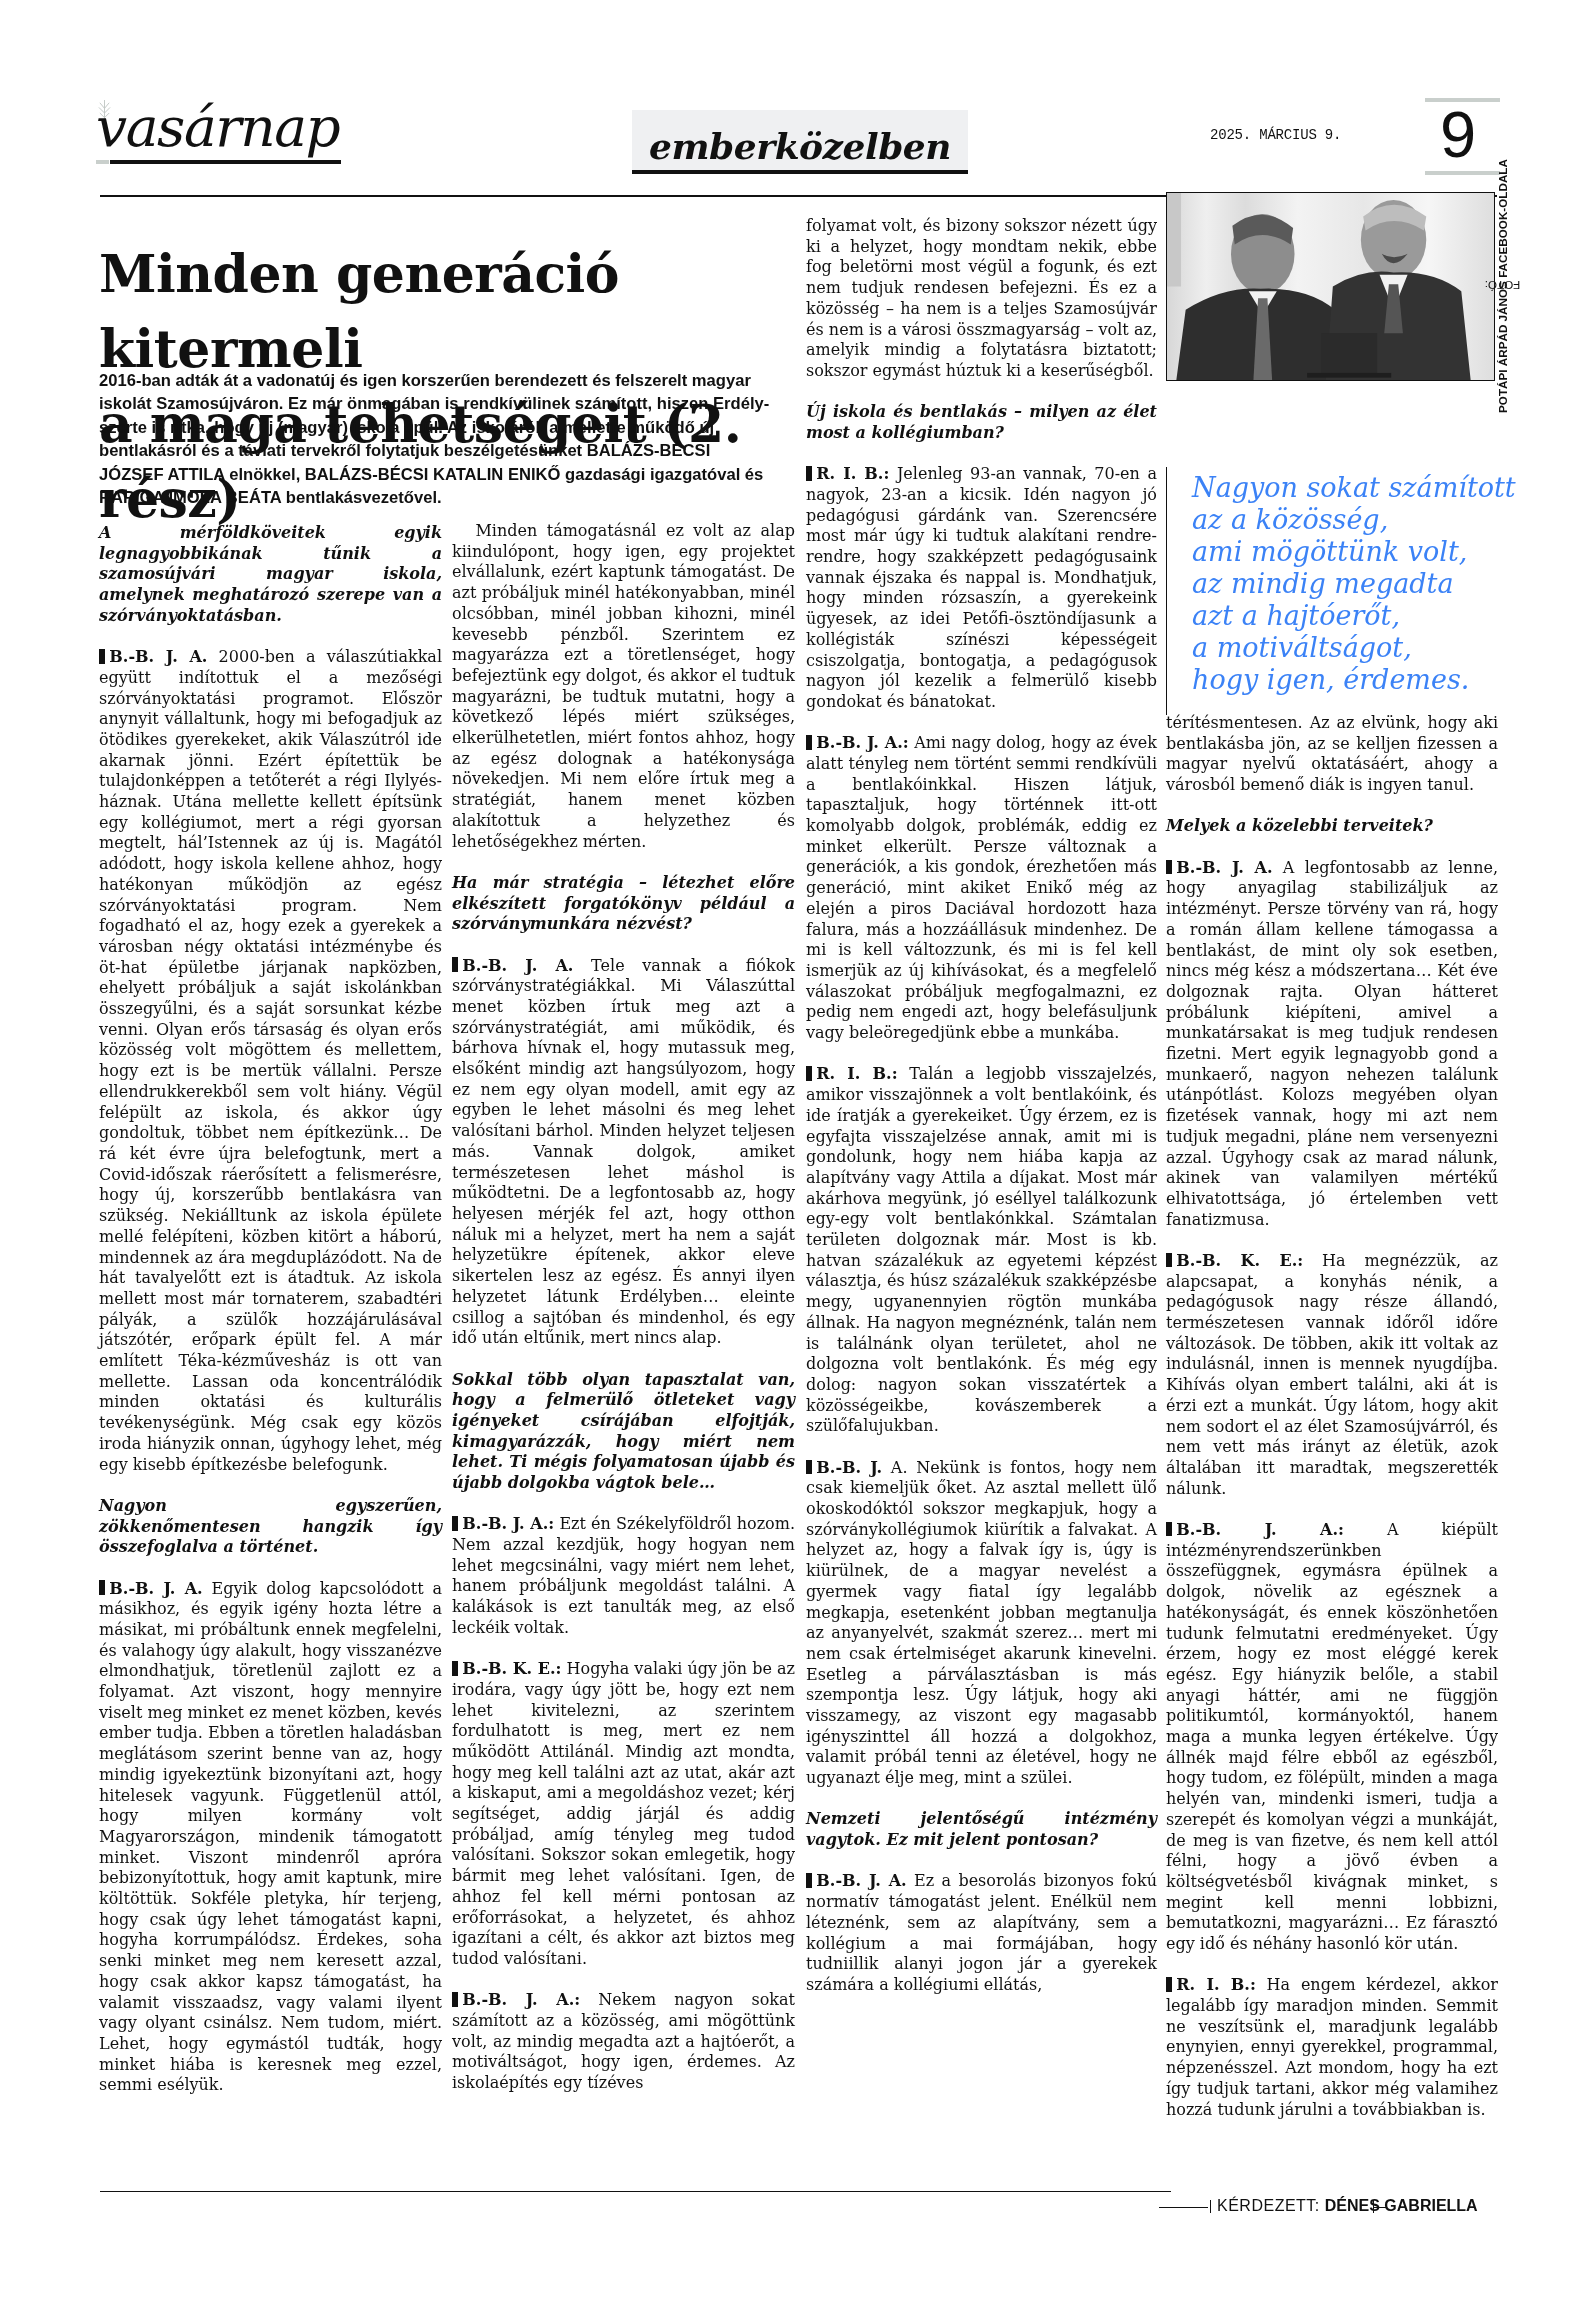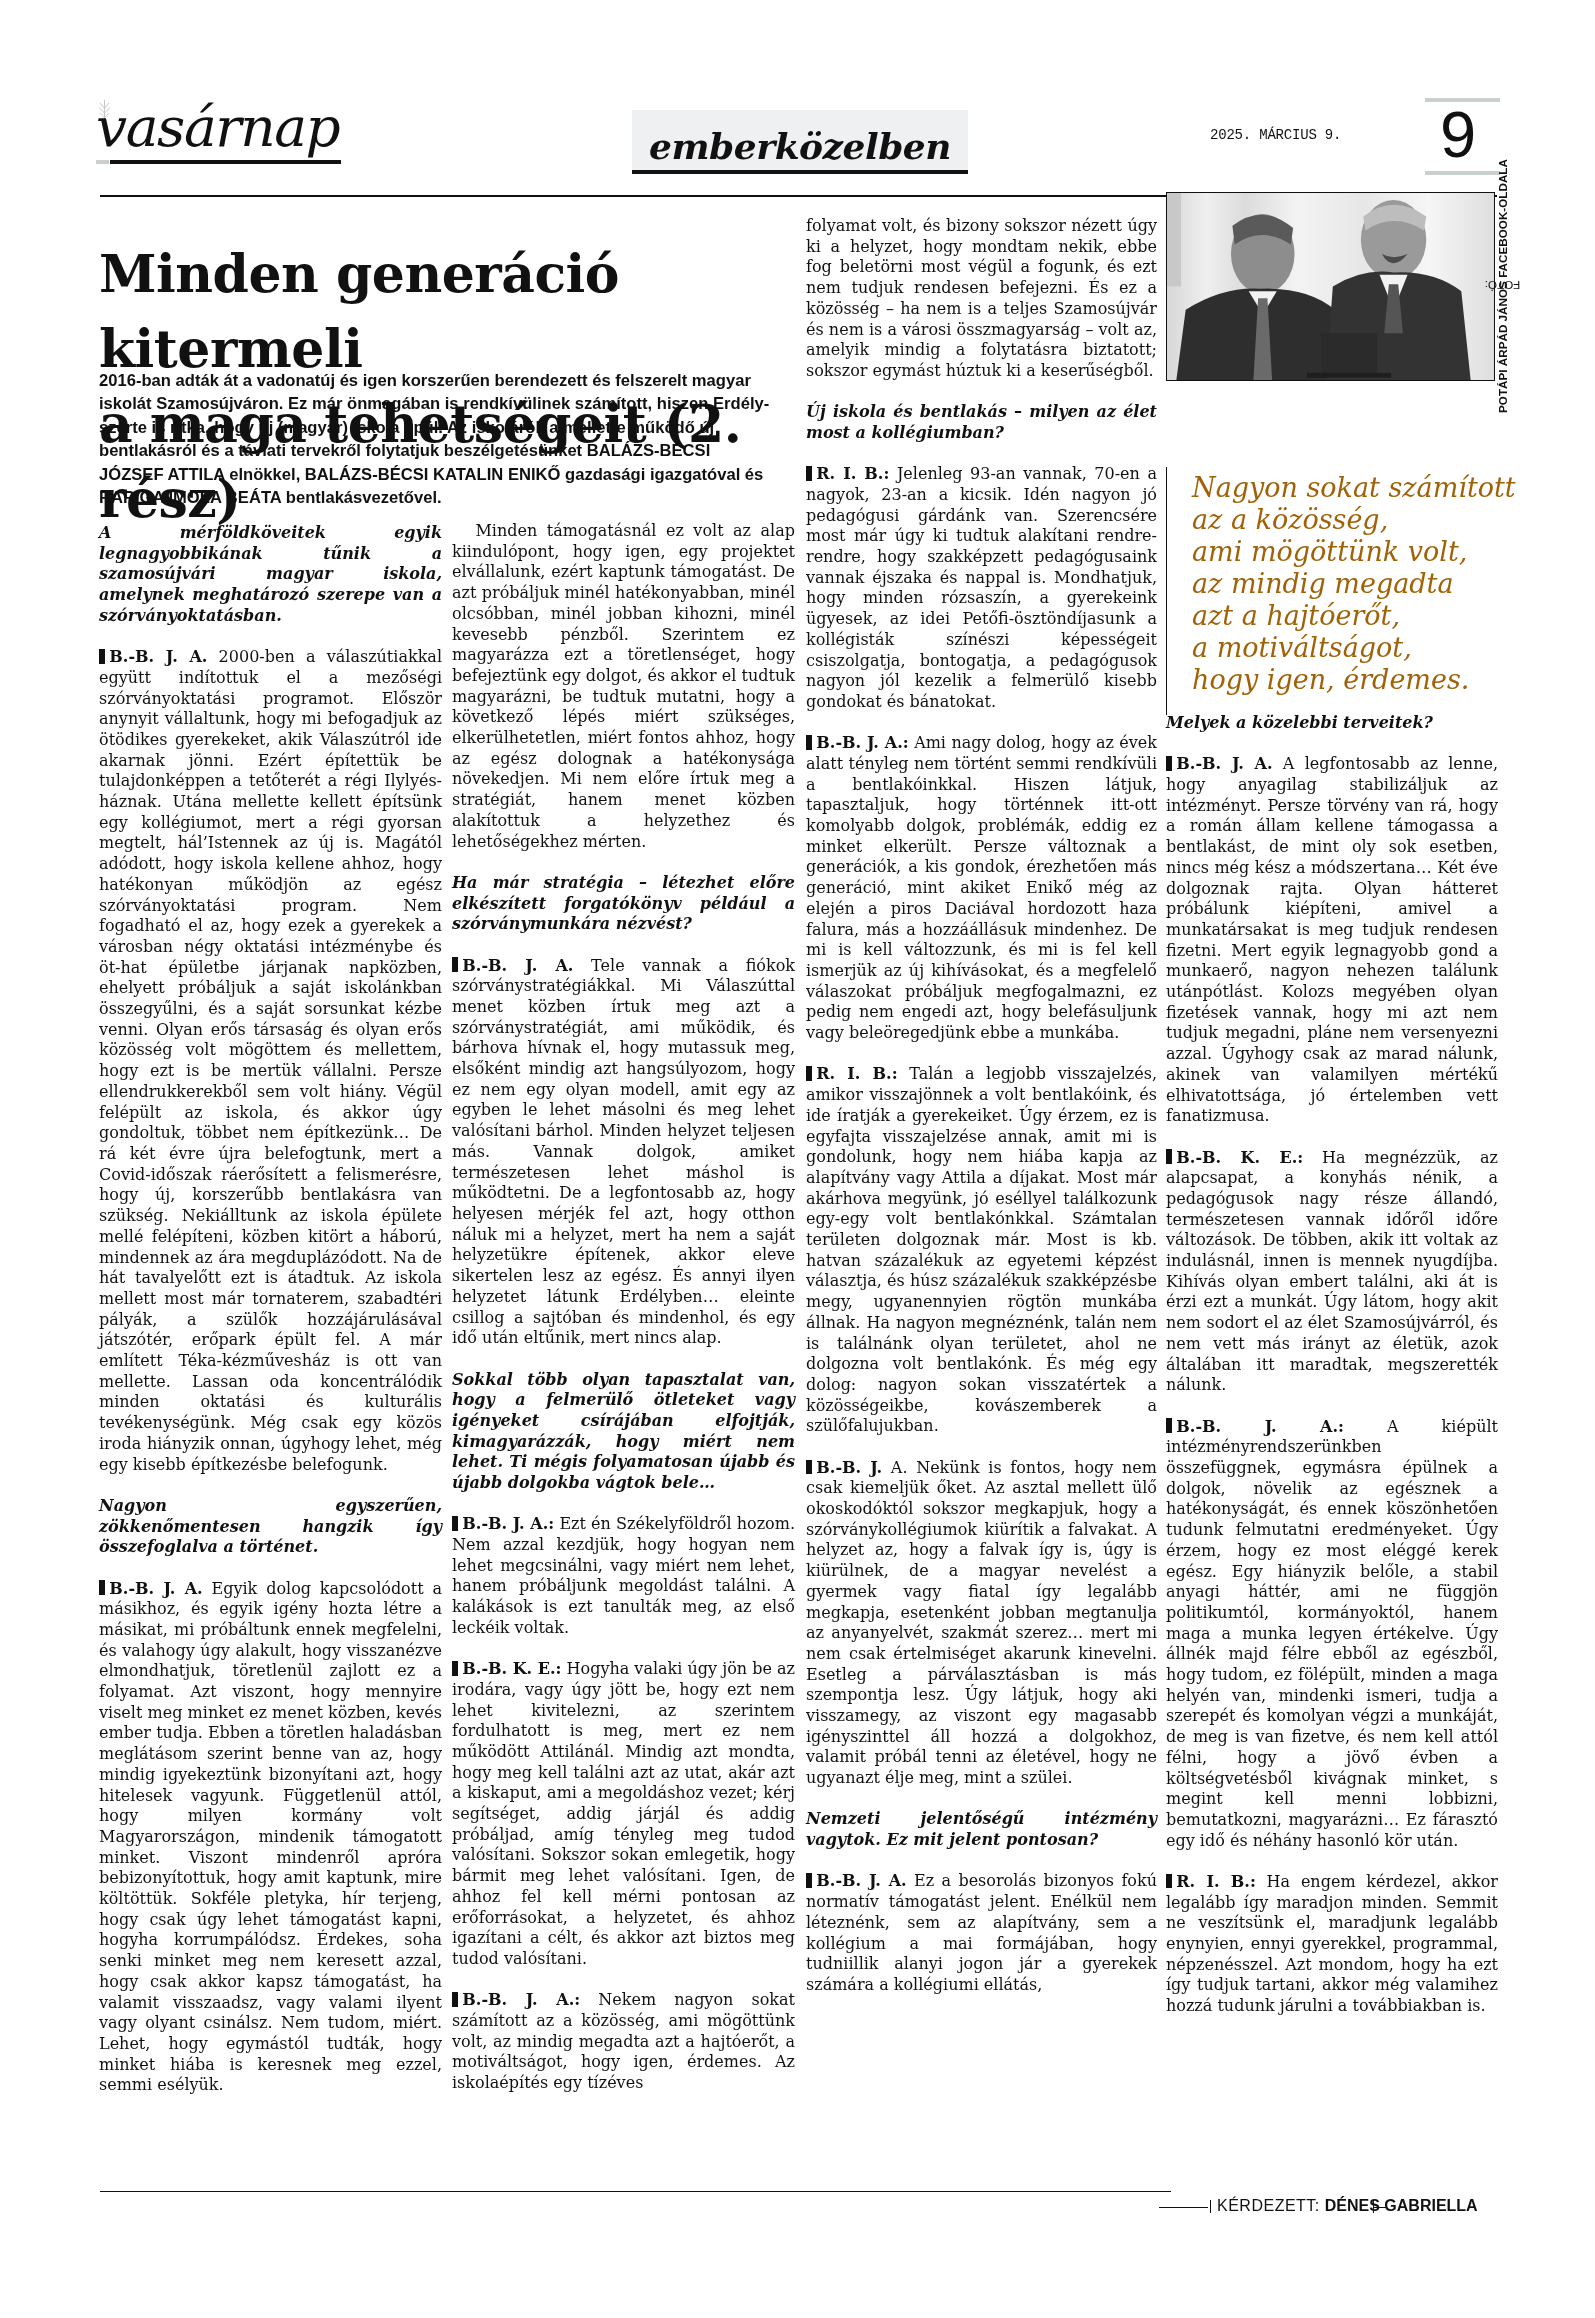--- a/index.html
+++ b/index.html
@@ -45,7 +45,7 @@
 
   
   .pull-rule { left:1166px; top:467px; width:1.4px; height:248px; background:#111; }
-  .pull { left:1192px; top:472px; width:304px; font-family:"DejaVu Serif", serif; font-style:italic; font-size:27px; line-height:32px; color:#a16207; }
+  .pull { left:1192px; top:472px; width:304px; font-family:"DejaVu Serif", serif; font-style:italic; font-size:27px; line-height:32px; color:#3b82f6; }
   .pull div { white-space:nowrap; }
 
   

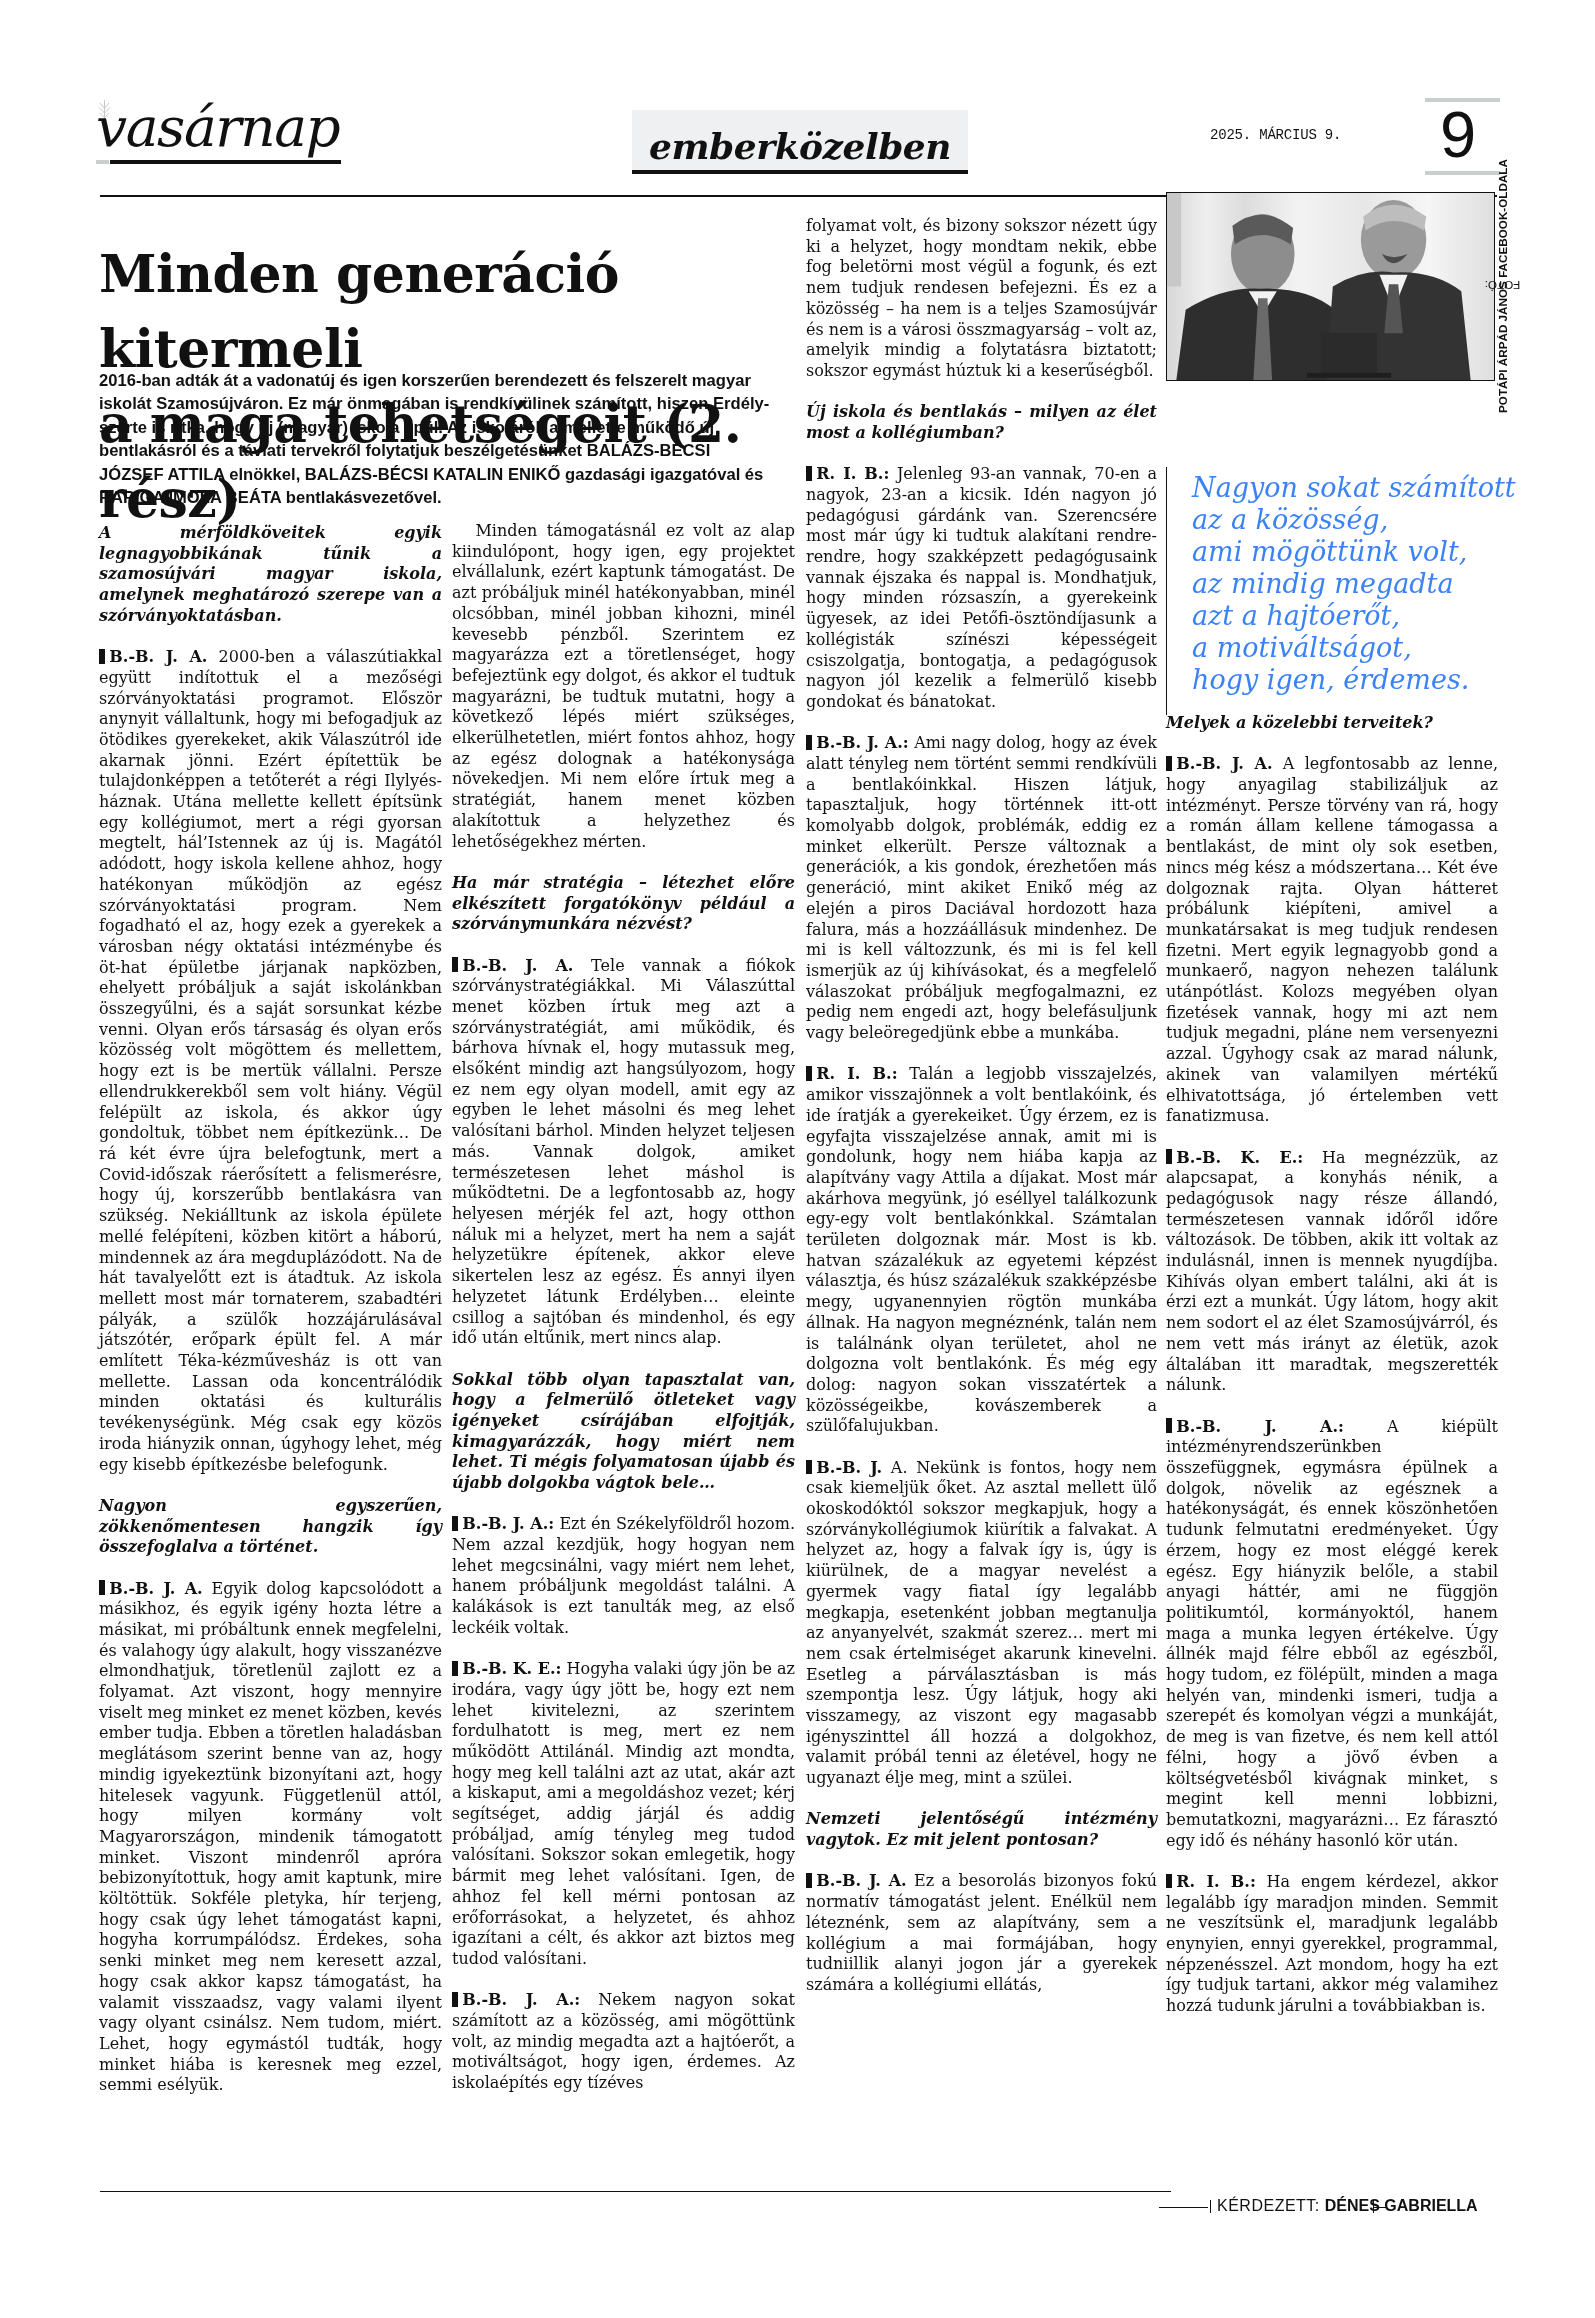--- a/index.html
+++ b/index.html
@@ -117,6 +117,7 @@
     <p><span class="mark"></span><span class="speaker">B.-B. J. A.</span> <span>Ez a besorolás bizonyos fokú normatív támogatást jelent. Enélkül nem léteznénk, sem az alapítvány, sem a kollégium a mai formájában, hogy tudniillik alanyi jogon jár a gyerekek számára a kollégiumi ellátás,</span></p>
   </div>
 <div class="col col4">
+    <p>térítésmentesen. Az az elvünk, hogy aki bentlakásba jön, az se kelljen fizessen a magyar nyelvű oktatásáért, ahogy a városból bemenő diák is ingyen tanul.</p>
     <p class="q">Melyek a közelebbi terveitek?</p>
     <p><span class="mark"></span><span class="speaker">B.-B. J. A.</span> <span>A legfontosabb az lenne, hogy anyagilag stabilizáljuk az intézményt. Persze törvény van rá, hogy a román állam kellene támogassa a bentlakást, de mint oly sok esetben, nincs még kész a módszertana… Két éve dolgoznak rajta. Olyan hátteret próbálunk kiépíteni, amivel a munkatársakat is meg tudjuk rendesen fizetni. Mert egyik legnagyobb gond a munkaerő, nagyon nehezen találunk utánpótlást. Kolozs megyében olyan fizetések vannak, hogy mi azt nem tudjuk megadni, pláne nem versenyezni azzal. Úgyhogy csak az marad nálunk, akinek van valamilyen mértékű elhivatottsága, jó értelemben vett fanatizmusa.</span></p>
     <p><span class="mark"></span><span class="speaker">B.-B. K. E.:</span> <span>Ha megnézzük, az alapcsapat, a konyhás nénik, a pedagógusok nagy része állandó, természetesen vannak időről időre változások. De többen, akik itt voltak az indulásnál, innen is mennek nyugdíjba. Kihívás olyan embert találni, aki át is érzi ezt a munkát. Úgy látom, hogy akit nem sodort el az élet Szamosújvárról, és nem vett más irányt az életük, azok általában itt maradtak, megszerették nálunk.</span></p>

